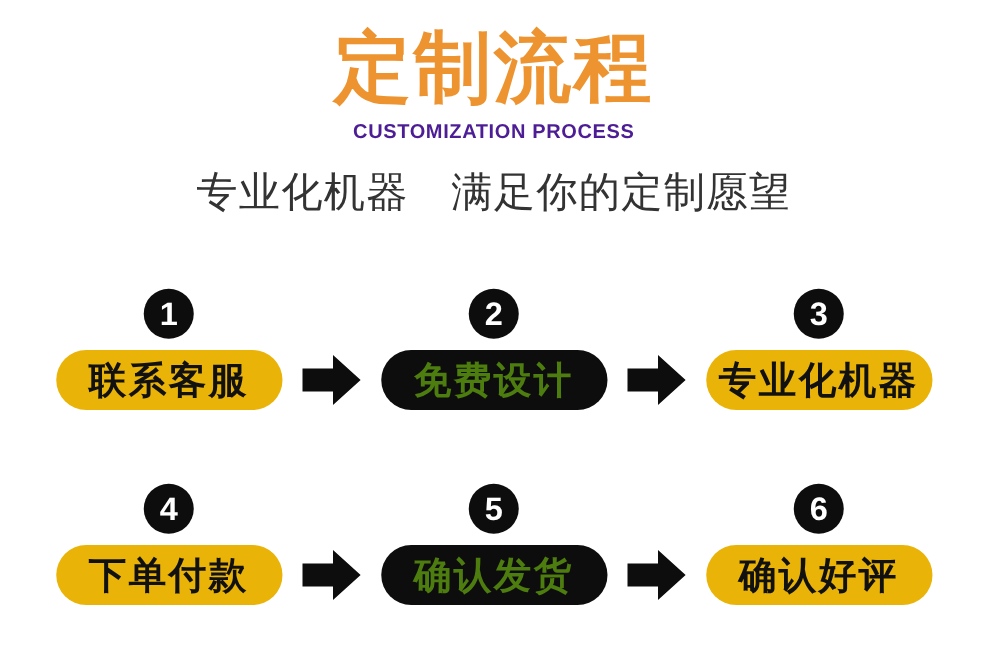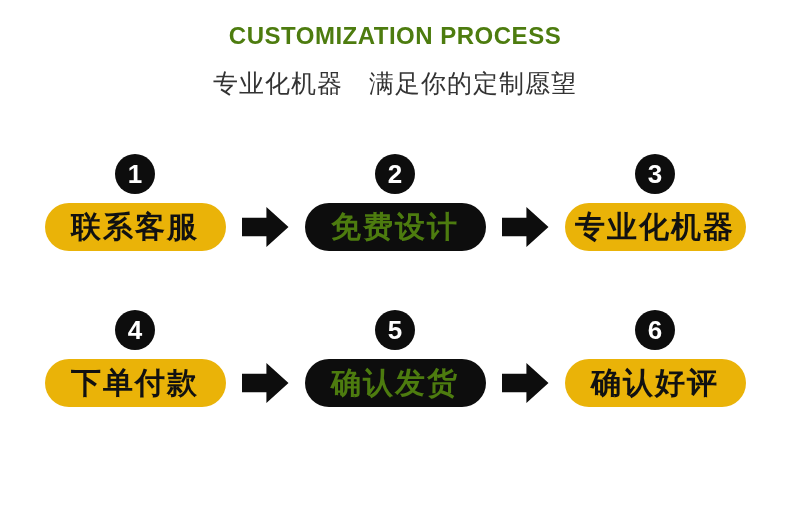--- a/index.html
+++ b/index.html
@@ -86,6 +86,7 @@
 <div class="page">
 
   <div class="header">
+    <h1 class="title">定制流程</h1>
     <div class="subtitle">CUSTOMIZATION PROCESS</div>
     <div class="tagline">专业化机器　满足你的定制愿望</div>
   </div>

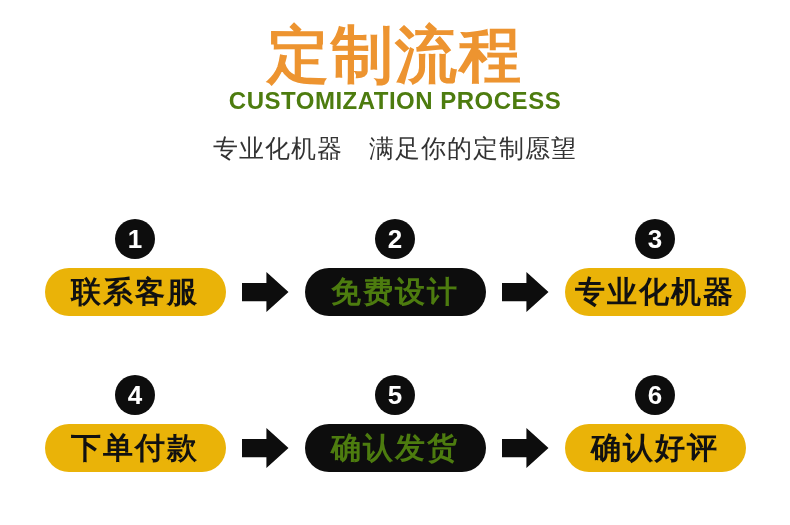--- a/index.html
+++ b/index.html
@@ -21,10 +21,10 @@
     margin: 0;
   }
   .subtitle {
-    margin-top: 0;
-    font-size: 24px;
+    margin-top: 10px;
+    font-size: 16px;
     font-weight: 600;
-    color: #4d7c0f;
+    color: #4c1d95;
     letter-spacing: 0.5px;
   }
   .tagline {

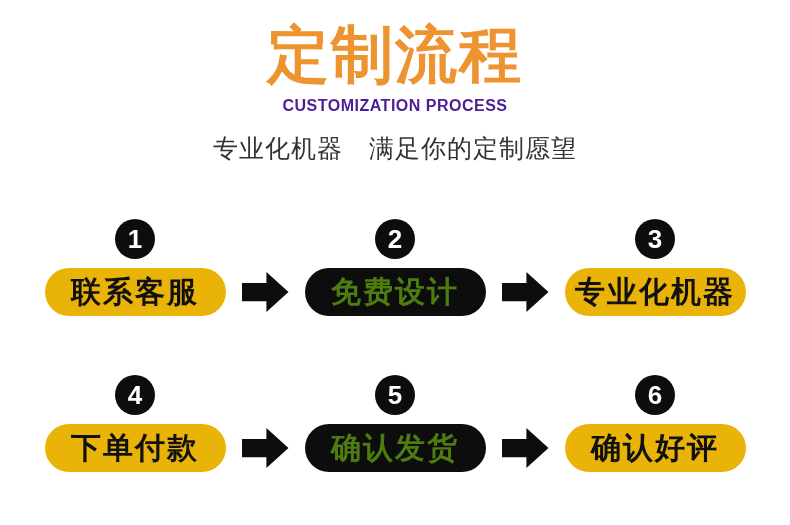--- a/index.html
+++ b/index.html
@@ -29,7 +29,7 @@
   }
   .tagline {
     margin-top: 17px;
-    font-size: 25px;
+    font-size: 33px;
     font-weight: 400;
     color: #333333;
     letter-spacing: 1px;

